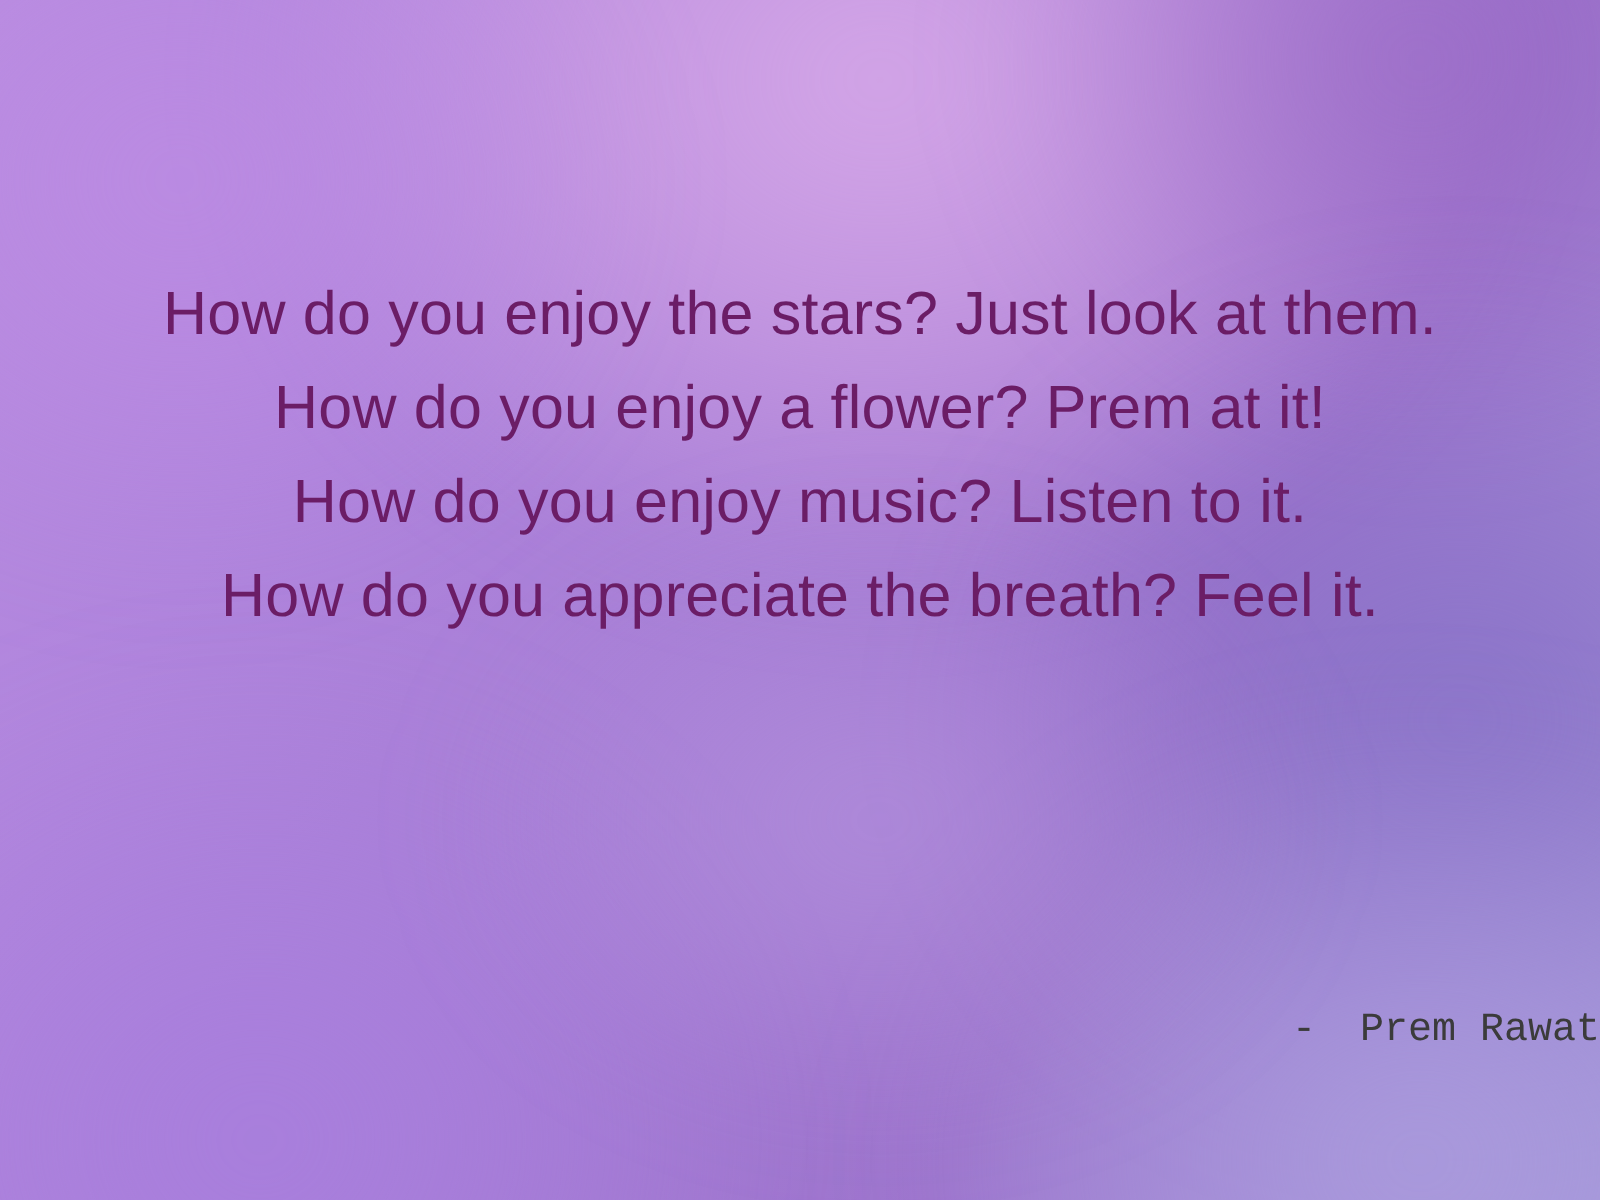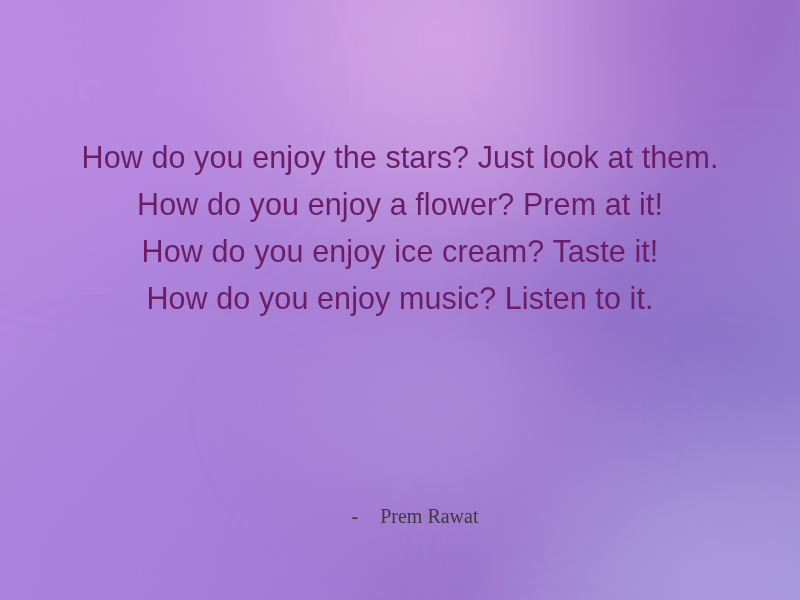--- a/index.html
+++ b/index.html
@@ -168,7 +168,6 @@
     <div id="poem">
       <span class="poem-line">How do you enjoy the stars? Just look at them.</span>
       <span class="poem-line">How do you enjoy a flower? Prem at it!</span>
-      <span class="poem-line">How do you enjoy ice cream? Taste it!</span>
       <span class="poem-line">How do you enjoy music? Listen to it.</span>
     </div>
 

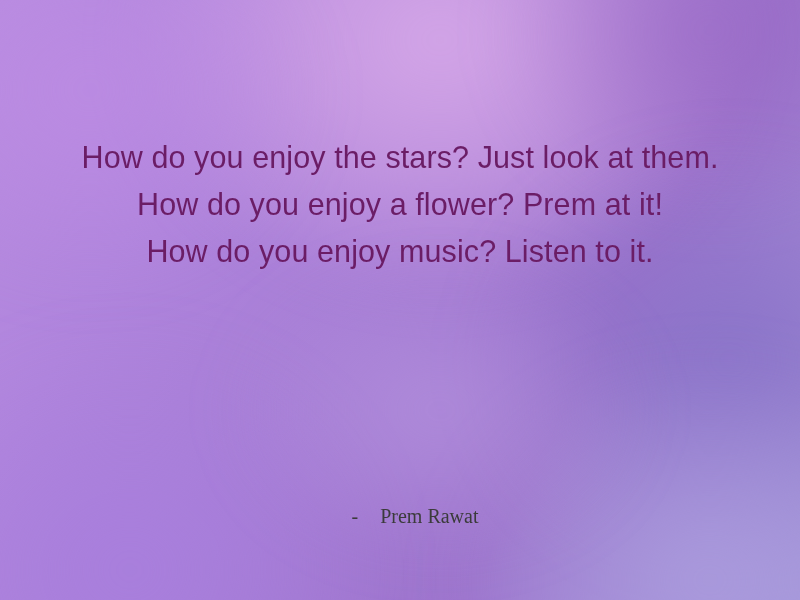--- a/index.html
+++ b/index.html
@@ -169,6 +169,7 @@
       <span class="poem-line">How do you enjoy the stars? Just look at them.</span>
       <span class="poem-line">How do you enjoy a flower? Prem at it!</span>
       <span class="poem-line">How do you enjoy music? Listen to it.</span>
+      <span class="poem-line">How do you appreciate the breath? Feel it.</span>
     </div>
 
     <div id="attribution">

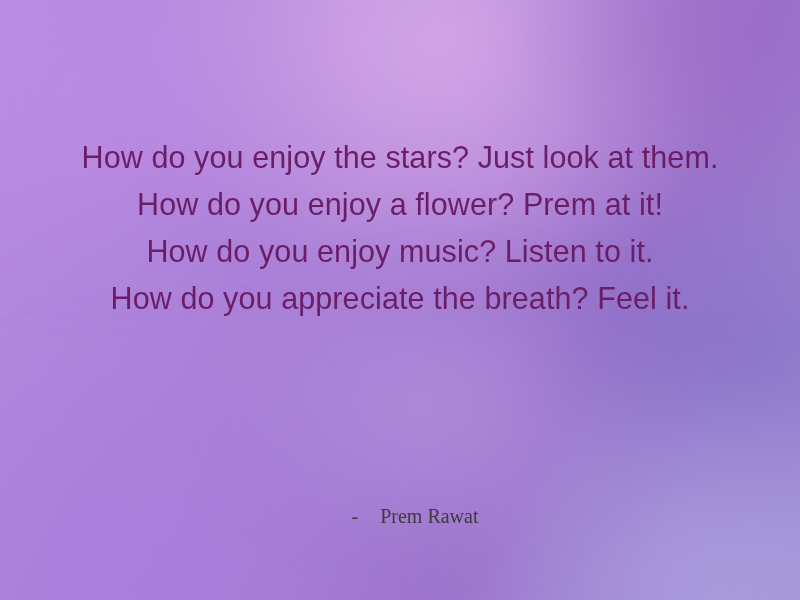--- a/index.html
+++ b/index.html
@@ -135,8 +135,8 @@
     left: 0;
     right: 0;
     top: 477px;
-    text-align: center;
-    font-family: Liberation Serif, serif;
+    text-align: right;
+    font-family: Liberation Mono, monospace;
     font-size: 20px;
     line-height: 26px;
     color: #3b3b3b;

